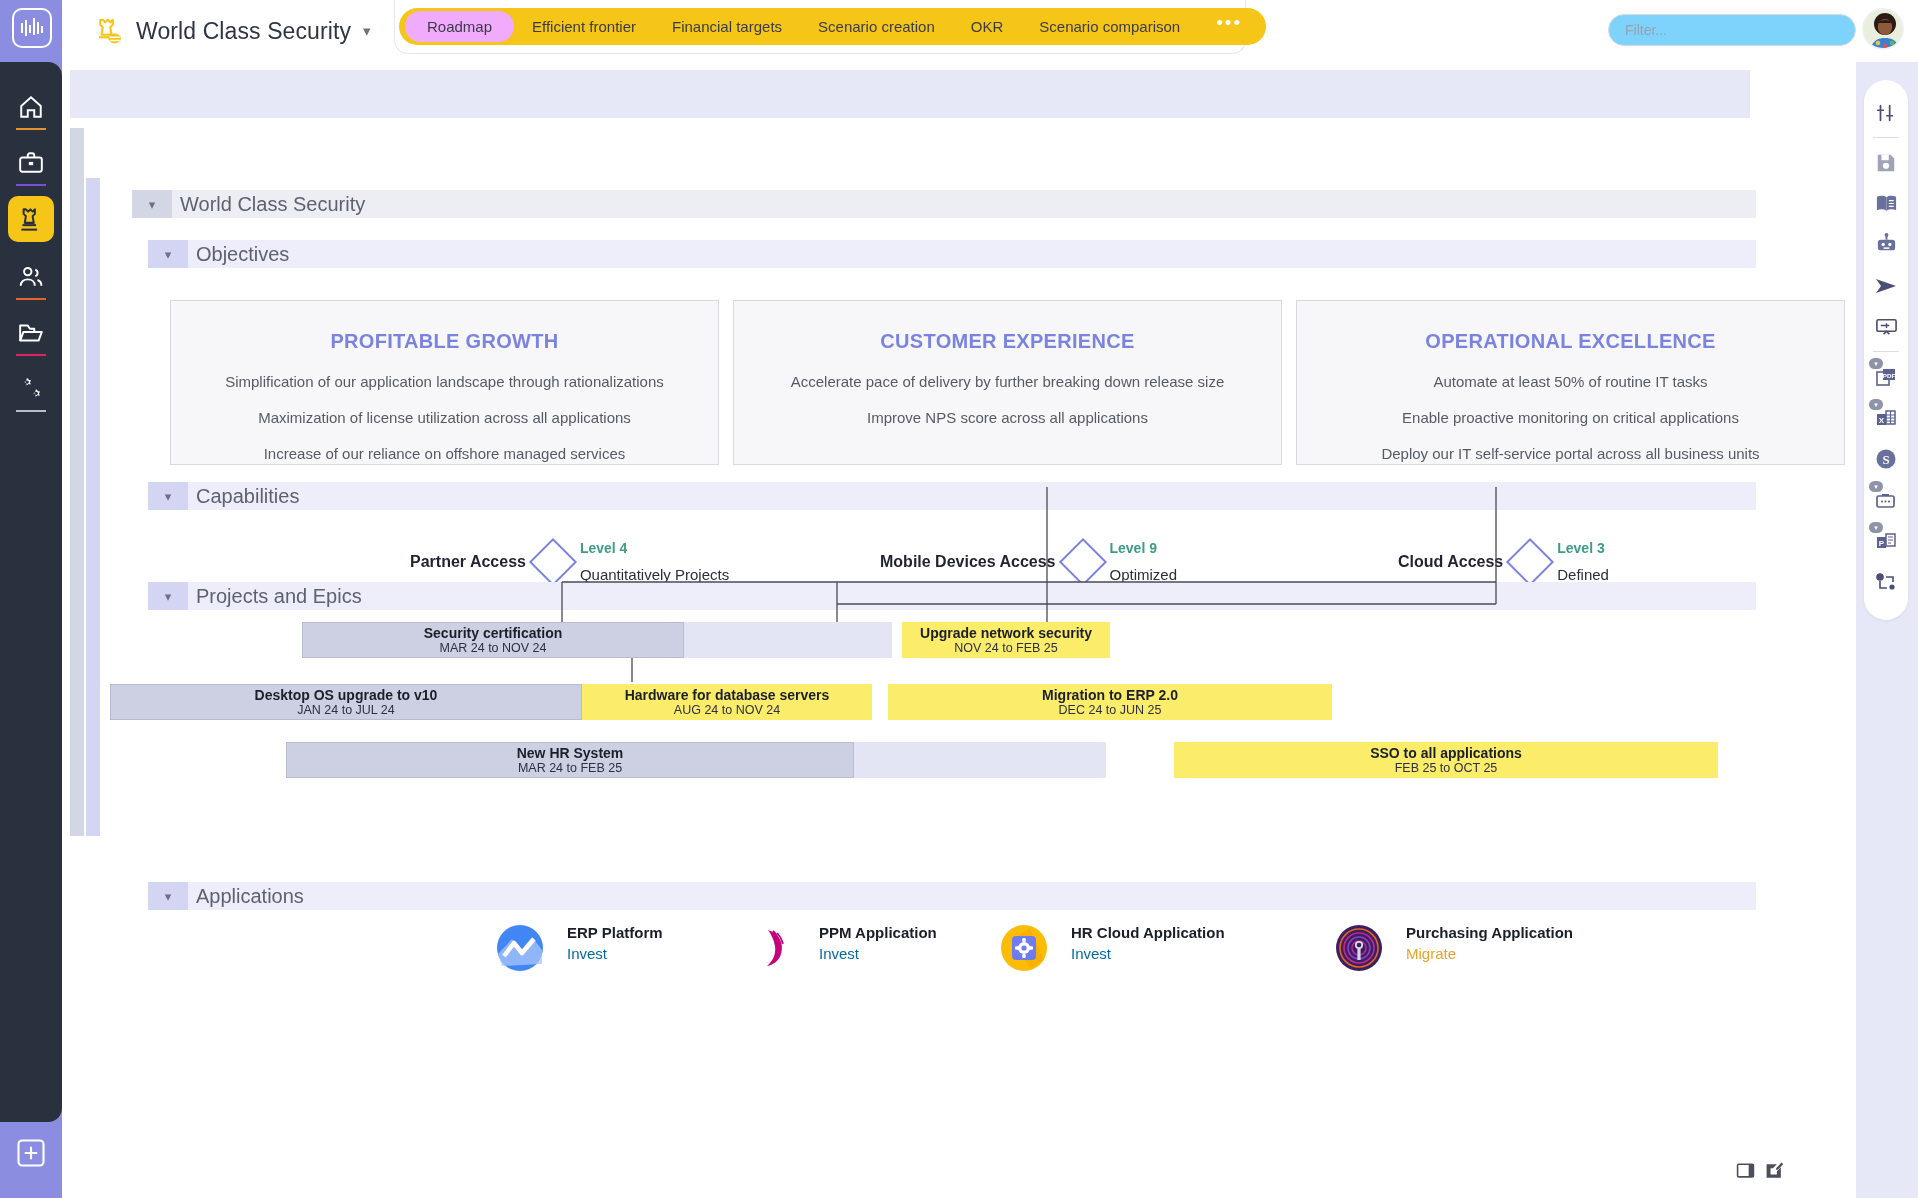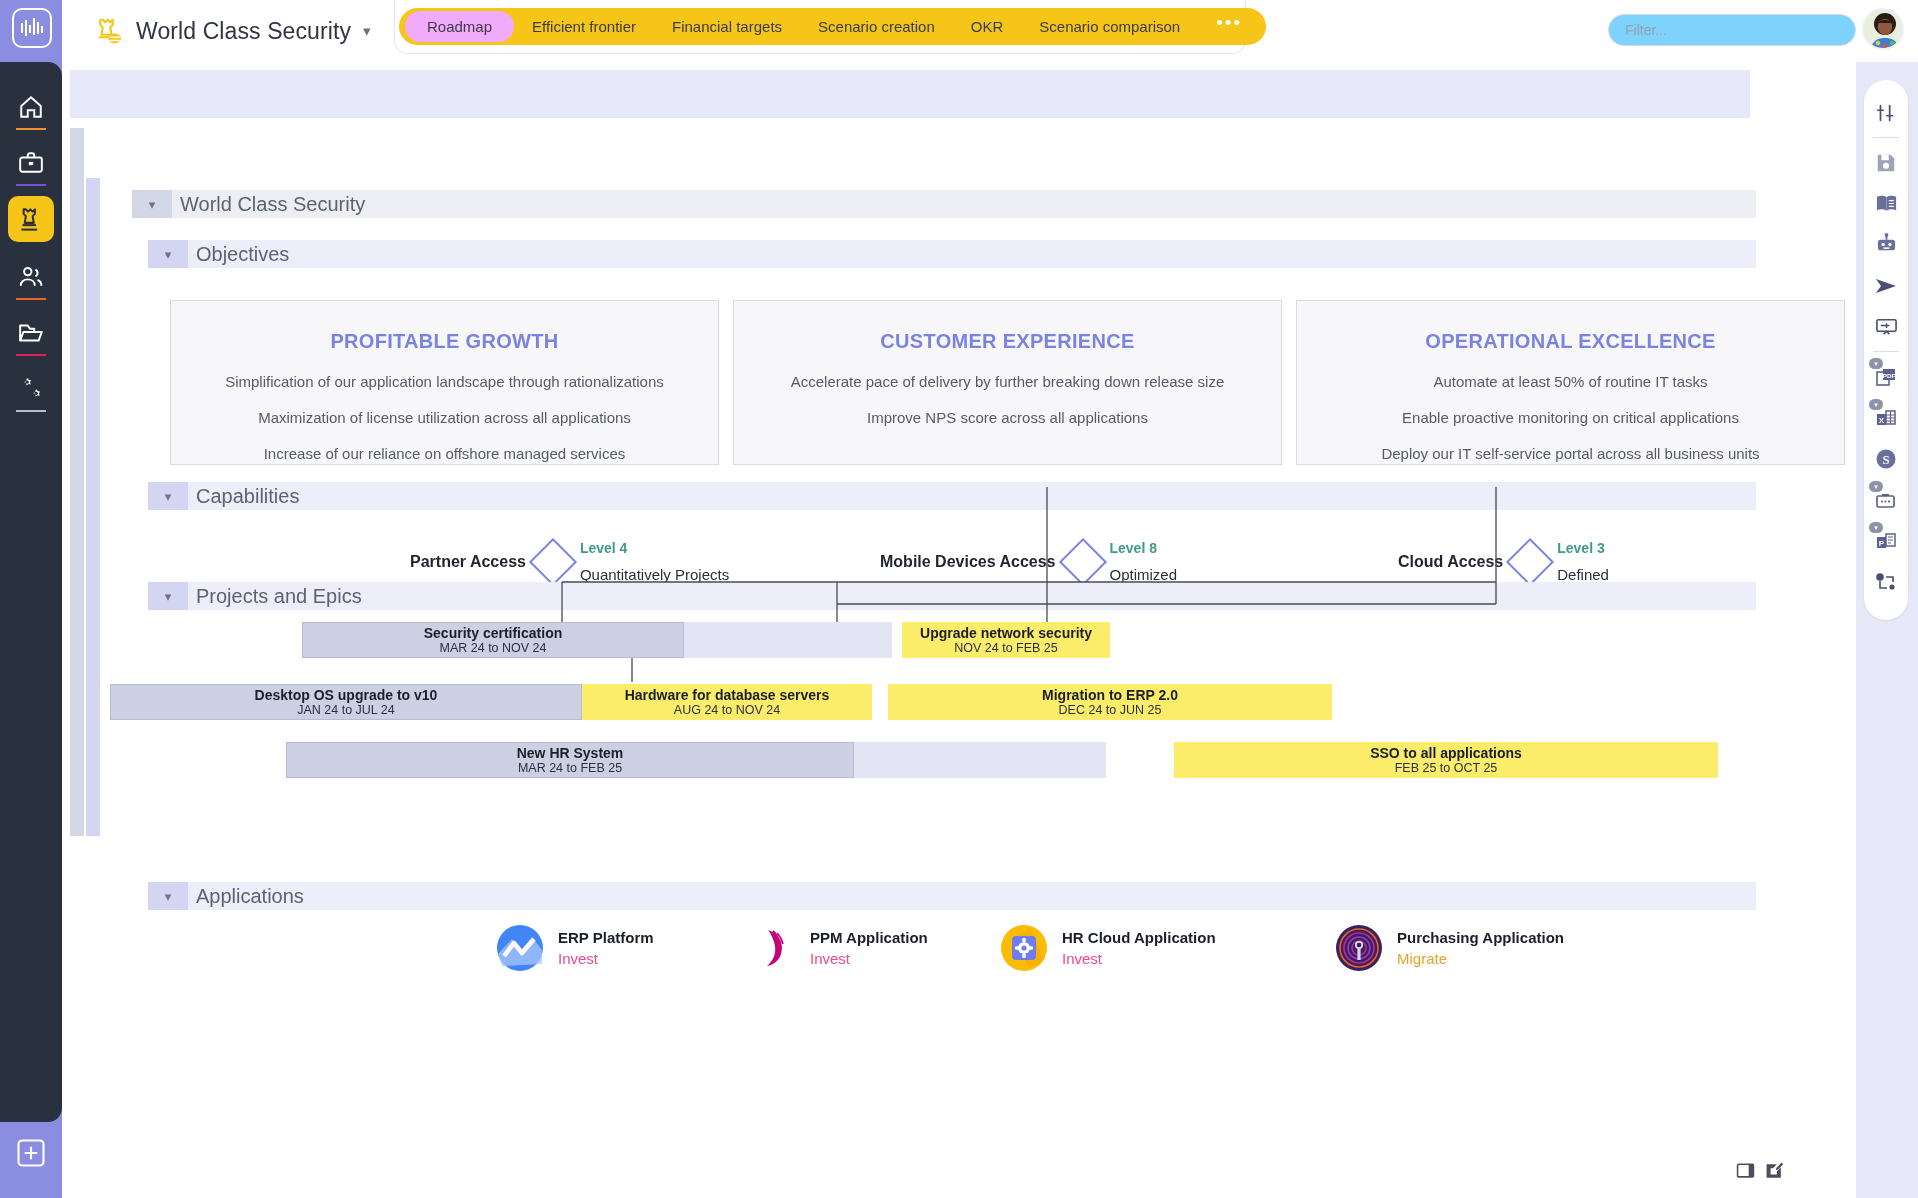--- a/index.html
+++ b/index.html
@@ -472,7 +472,7 @@
         <span class="cap-name">Mobile Devices Access</span>
         <span class="diamond"></span>
         <span class="cap-meta">
-          <span class="cap-level">Level 8</span>
+          <span class="cap-level">Level 9</span>
           <span class="cap-state">Optimized</span>
         </span>
       </div>

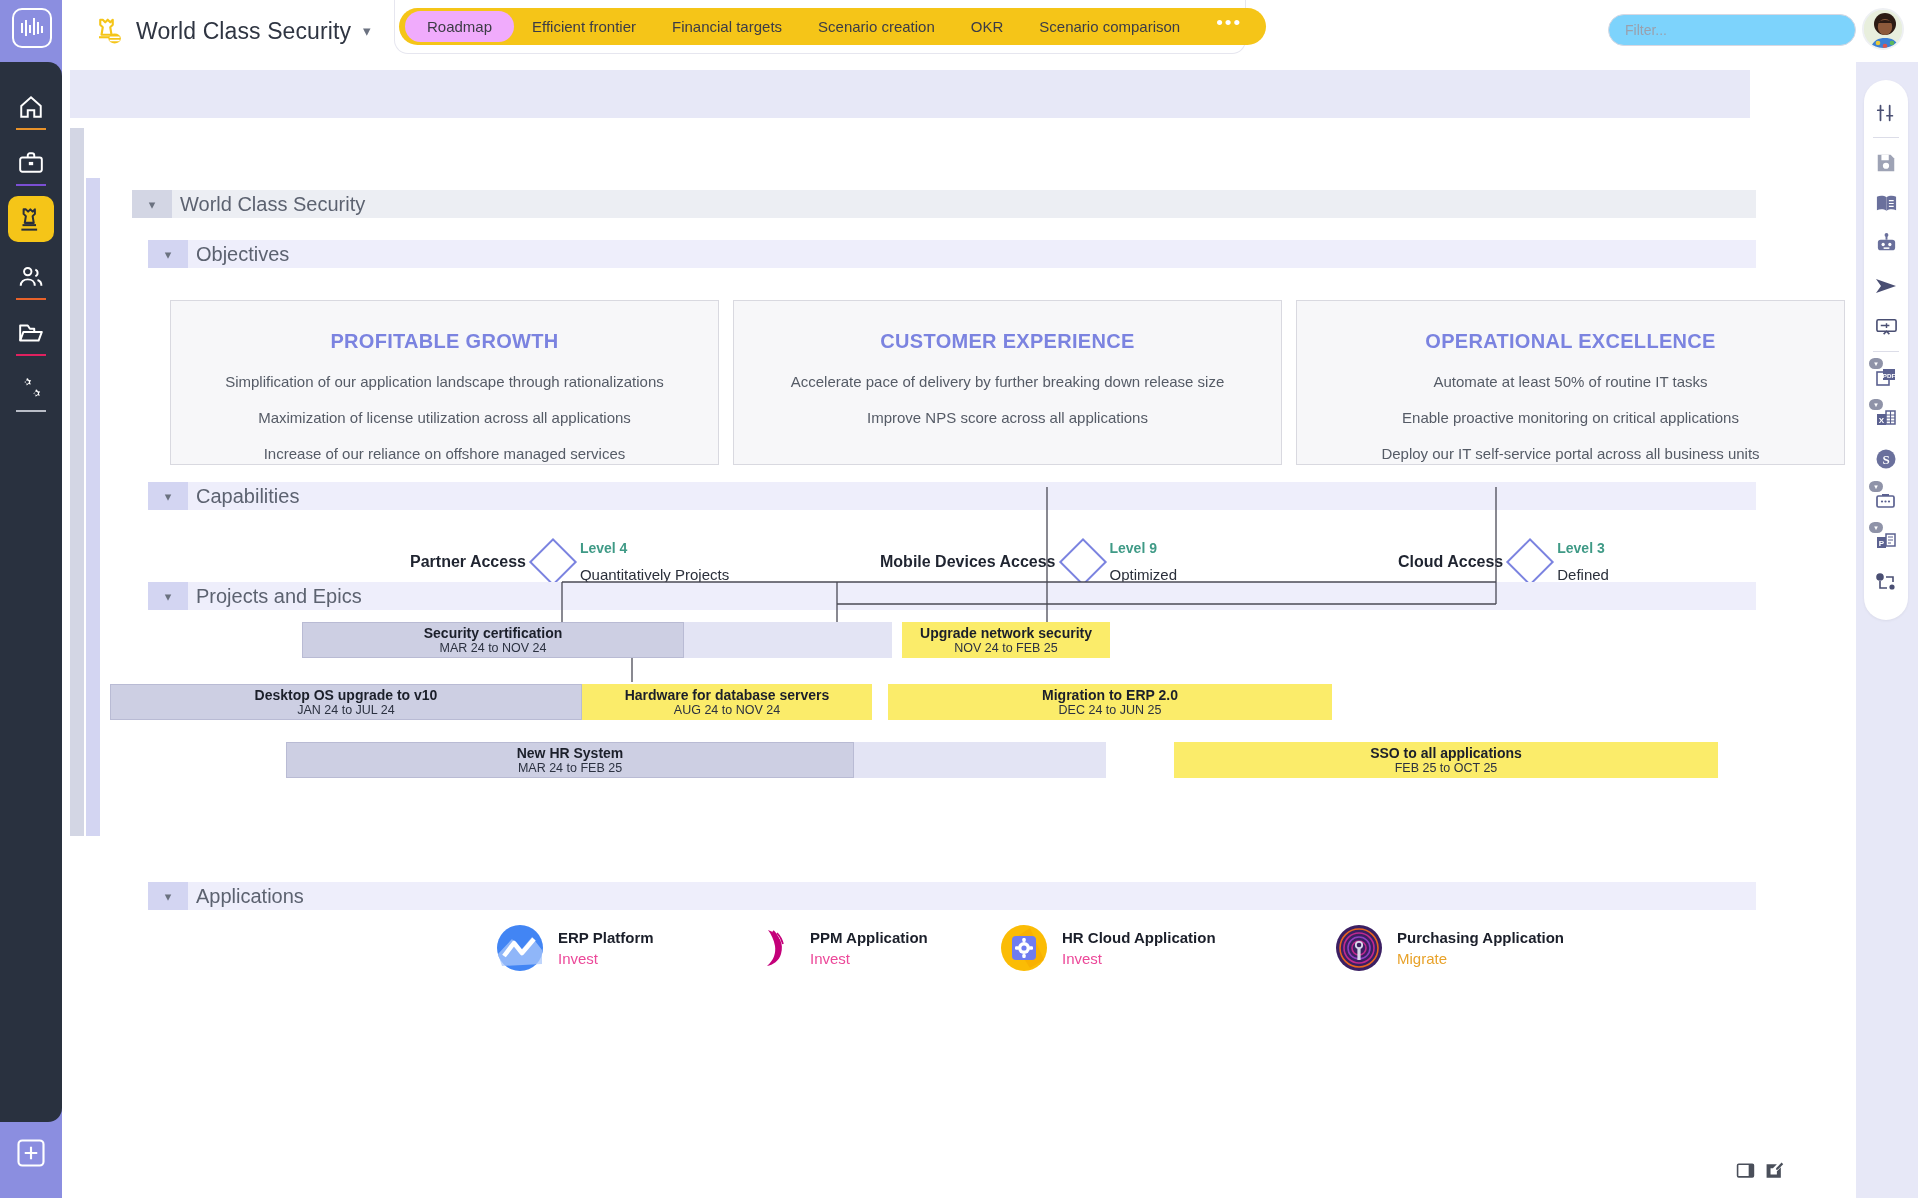--- a/index.html
+++ b/index.html
@@ -168,7 +168,7 @@
 
   
   .apps { position:absolute; left:108px; top:862px; width:1712px; height:70px; }
-  .app { position:absolute; top:0; display:flex; align-items:center; gap:14px; }
+  .app { position:absolute; top:0; display:flex; align-items:flex-start; gap:23px; }
   .app-ico { width:48px; height:48px; flex:0 0 auto; }
   .app-txt { display:flex; flex-direction:column; gap:4px; }
   .app-name { font-size:15px; font-weight:bold; color:#1b1f2a; white-space:nowrap;}

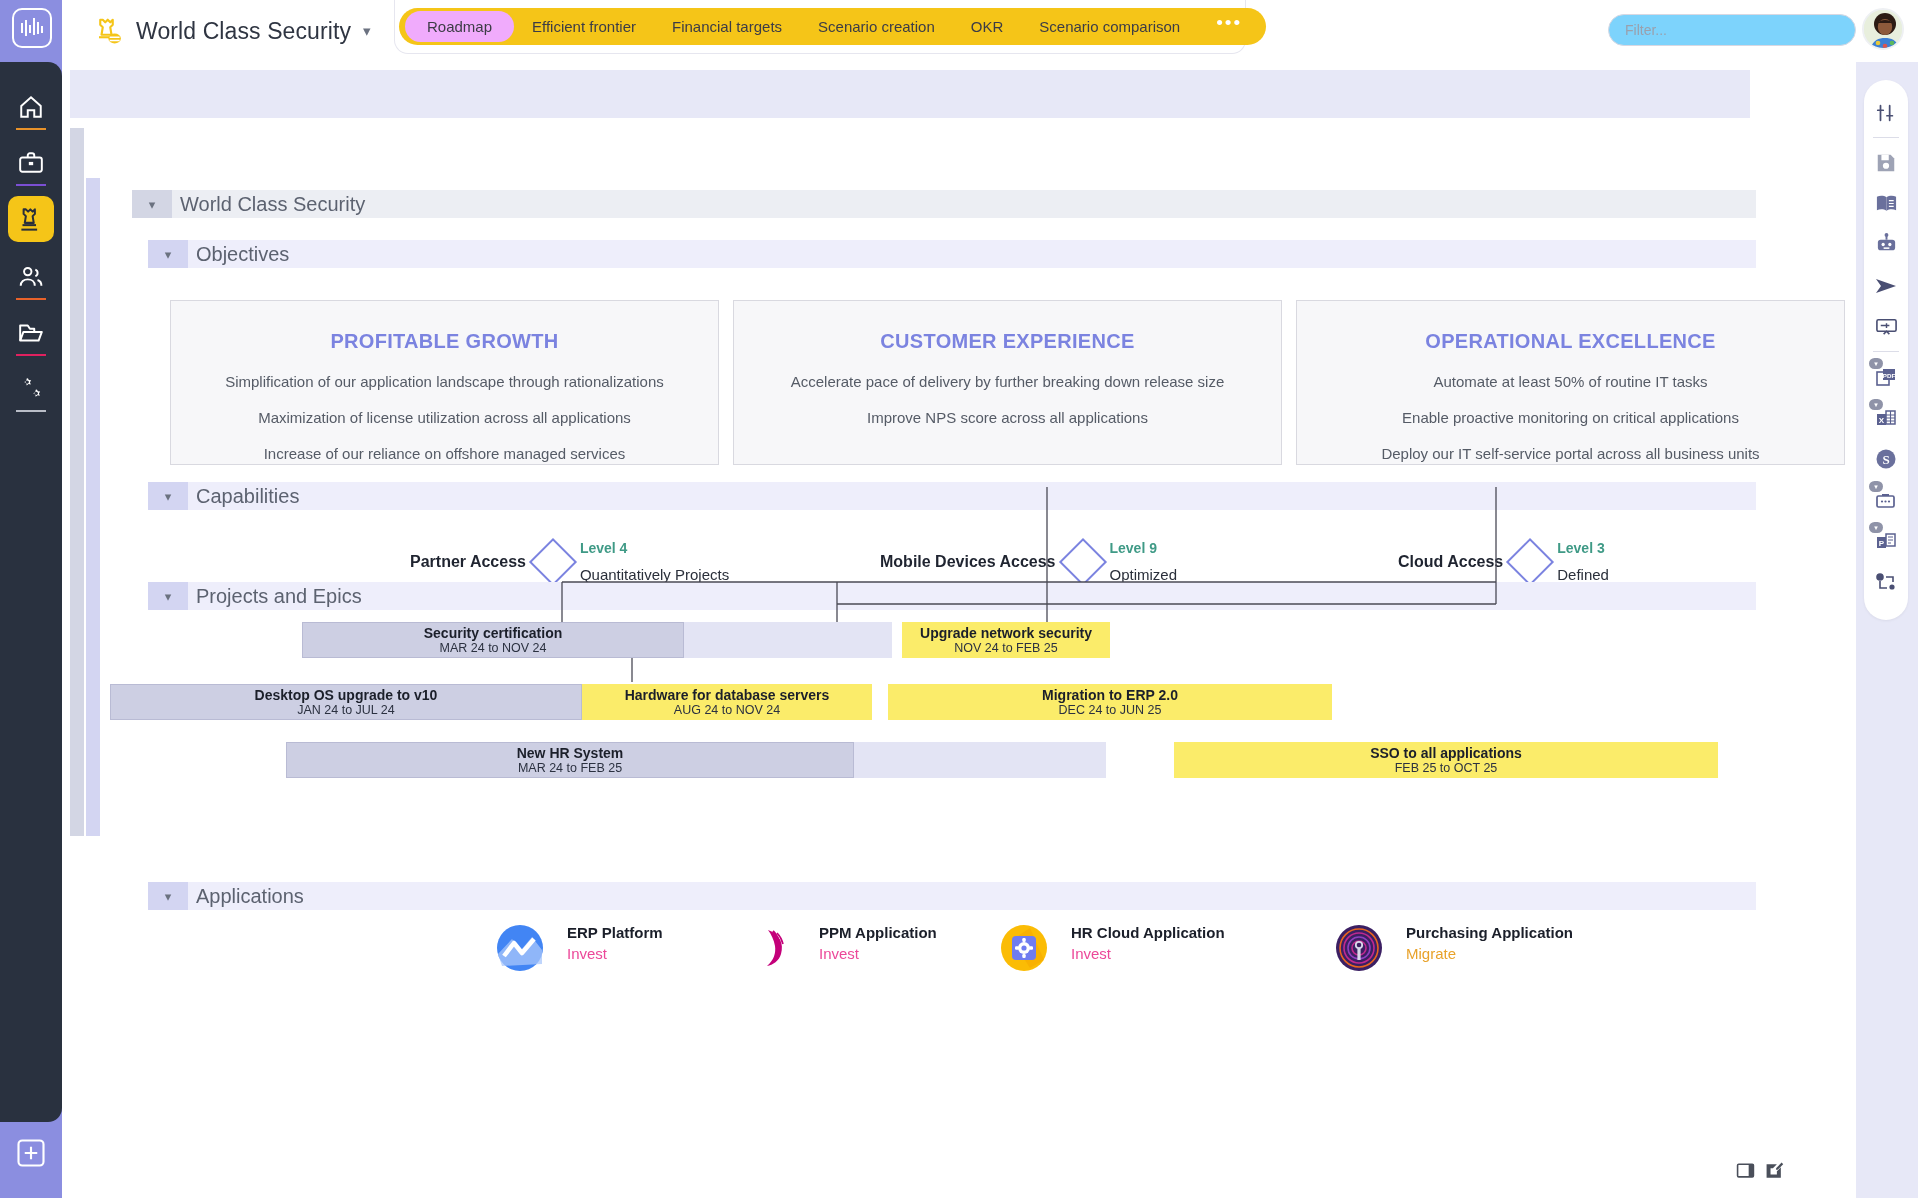--- a/index.html
+++ b/index.html
@@ -173,7 +173,7 @@
   .app-txt { display:flex; flex-direction:column; gap:4px; }
   .app-name { font-size:15px; font-weight:bold; color:#1b1f2a; white-space:nowrap;}
   .app-state { font-size:15px; white-space:nowrap;}
-  .st-invest { color:#ec4899; }
+  .st-invest { color:#0369a1; }
   .st-migrate{ color:#e8a22a; }
 
   

